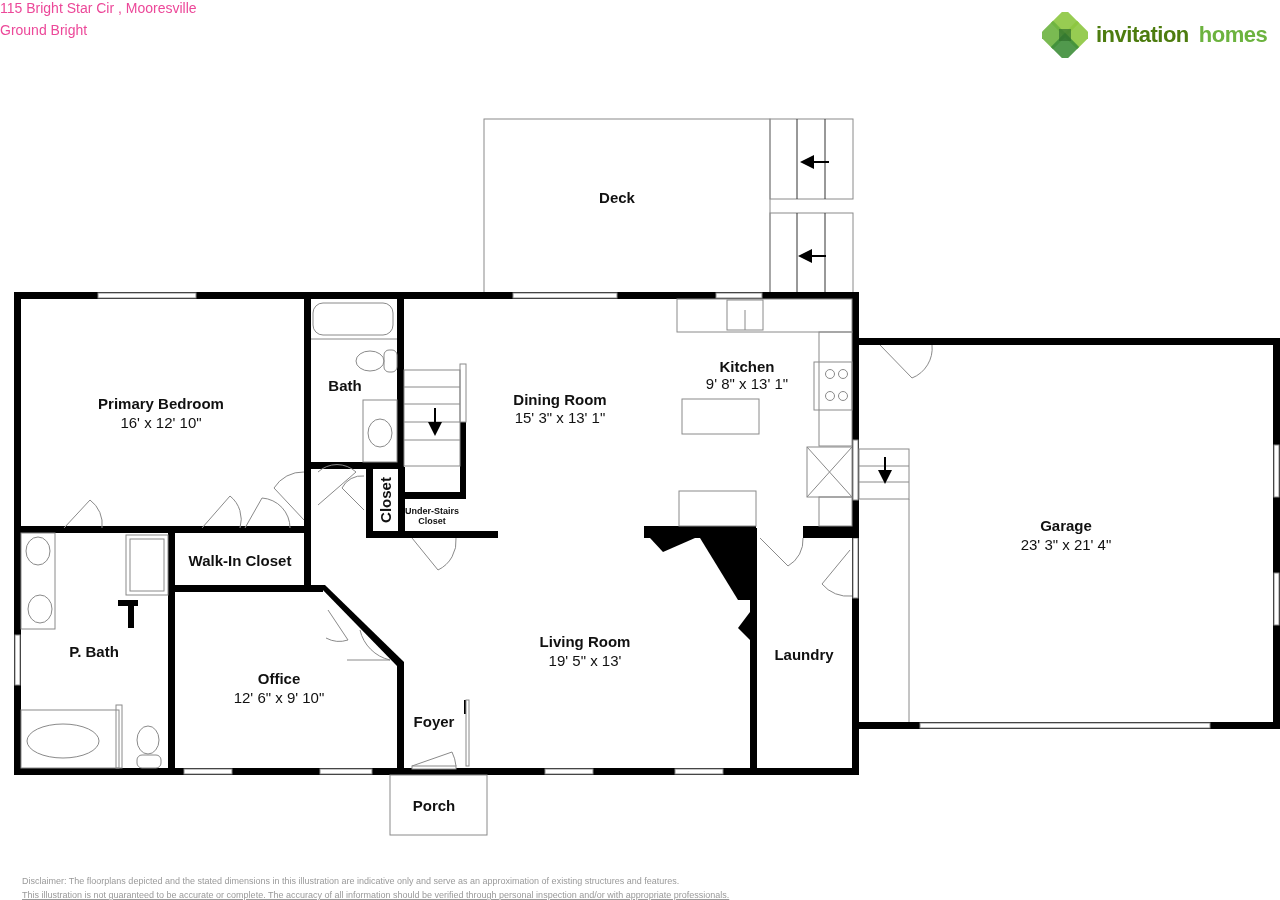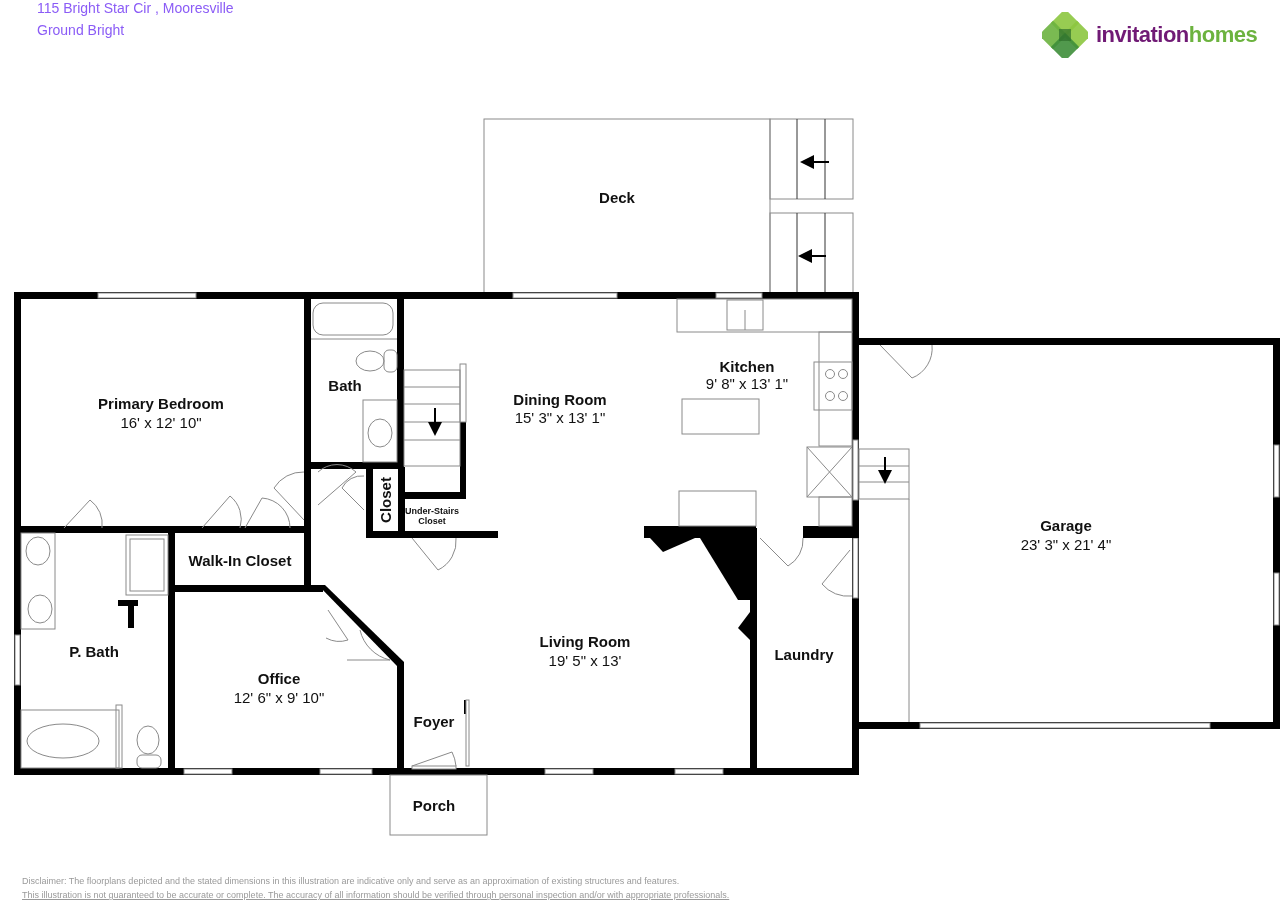--- a/index.html
+++ b/index.html
@@ -4,7 +4,7 @@
 <style>
   html, body { margin:0; padding:0; background:#ffffff; }
   body { width:1280px; height:900px; position:relative; overflow:hidden; font-family:"Liberation Sans", sans-serif; color:#111; }
-  .hdr { position:absolute; left:0; font-size:14px; color:#8b5cf6; line-height:16px;margin-left:37px; }
+  .hdr { position:absolute; left:0; font-size:14px; color:#ec4899; line-height:16px; }
   .logo { position:absolute; left:1042px; top:12px; display:flex; align-items:center; }
   .logo-text { font-size:22px; font-weight:bold; letter-spacing:-0.5px; margin-left:8px; }
   .logo-a { color:#701a75; }

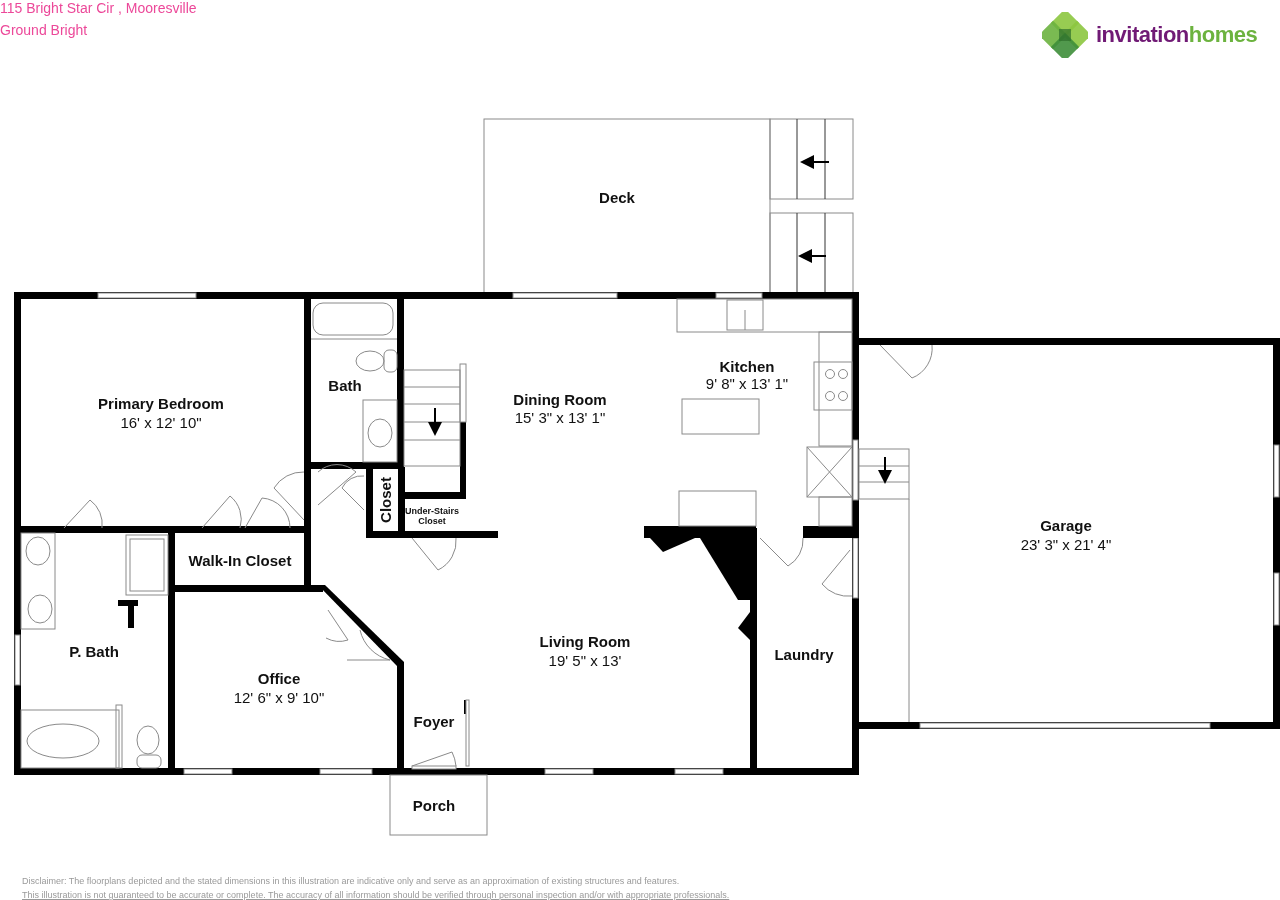--- a/index.html
+++ b/index.html
@@ -7,7 +7,7 @@
   .hdr { position:absolute; left:0; font-size:14px; color:#ec4899; line-height:16px; }
   .logo { position:absolute; left:1042px; top:12px; display:flex; align-items:center; }
   .logo-text { font-size:22px; font-weight:bold; letter-spacing:-0.5px; margin-left:8px; }
-  .logo-a { color:#701a75; }
+  .logo-a { color:#4d7c0f; }
   .logo-b { color:#6cb33f; margin-left:0; }
   .disc { position:absolute; left:22px; font-size:9px; color:#9a9a9a; white-space:nowrap; }
   svg.plan { position:absolute; left:0; top:0; }

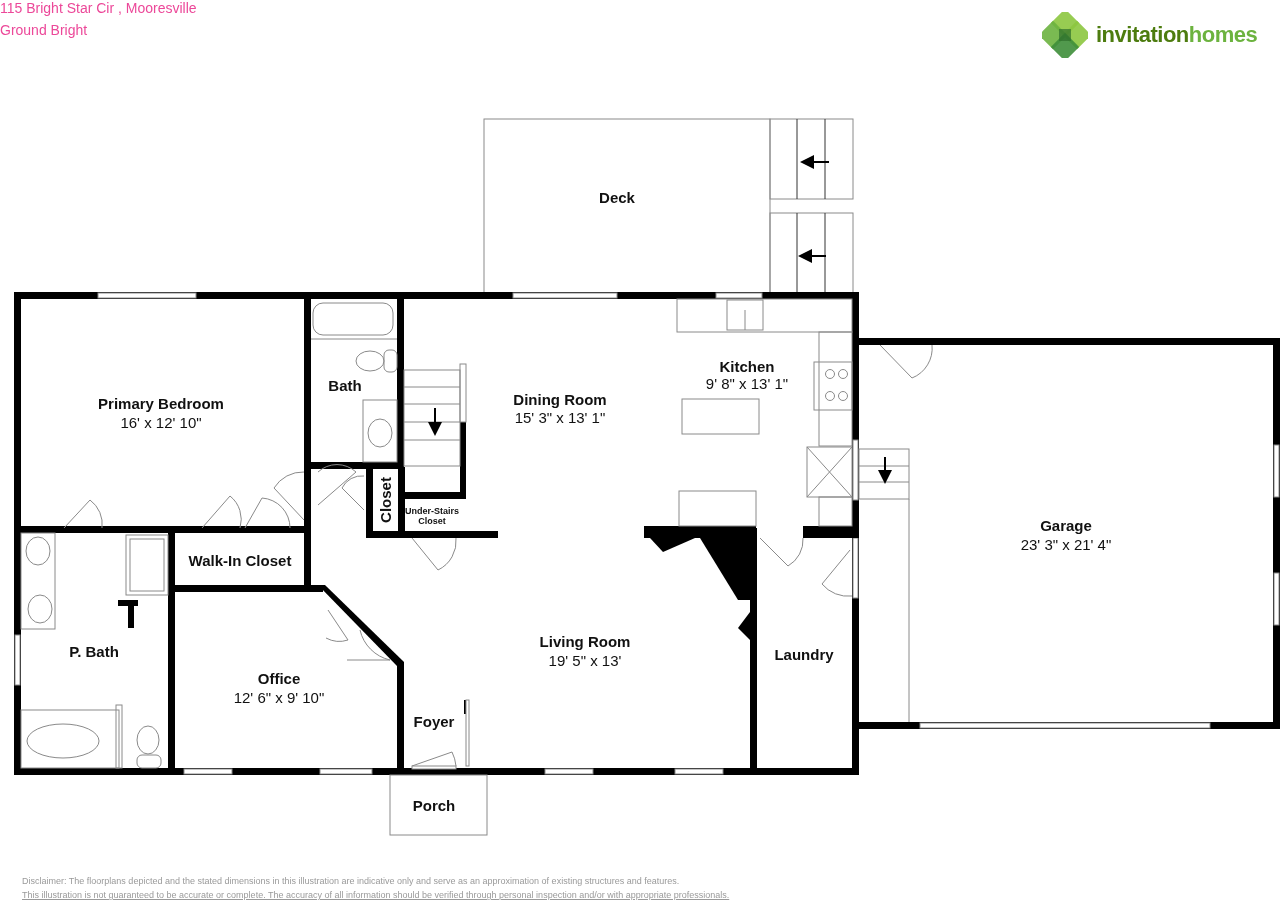--- a/index.html
+++ b/index.html
@@ -8,7 +8,7 @@
   .logo { position:absolute; left:1042px; top:12px; display:flex; align-items:center; }
   .logo-text { font-size:22px; font-weight:bold; letter-spacing:-0.5px; margin-left:8px; }
   .logo-a { color:#4d7c0f; }
-  .logo-b { color:#6cb33f; margin-left:0; }
+  .logo-b { color:#6cb33f; margin-left:10px; }
   .disc { position:absolute; left:22px; font-size:9px; color:#9a9a9a; white-space:nowrap; }
   svg.plan { position:absolute; left:0; top:0; }
   .rl { font-family:"Liberation Sans", sans-serif; font-weight:bold; font-size:15px; fill:#111; }

